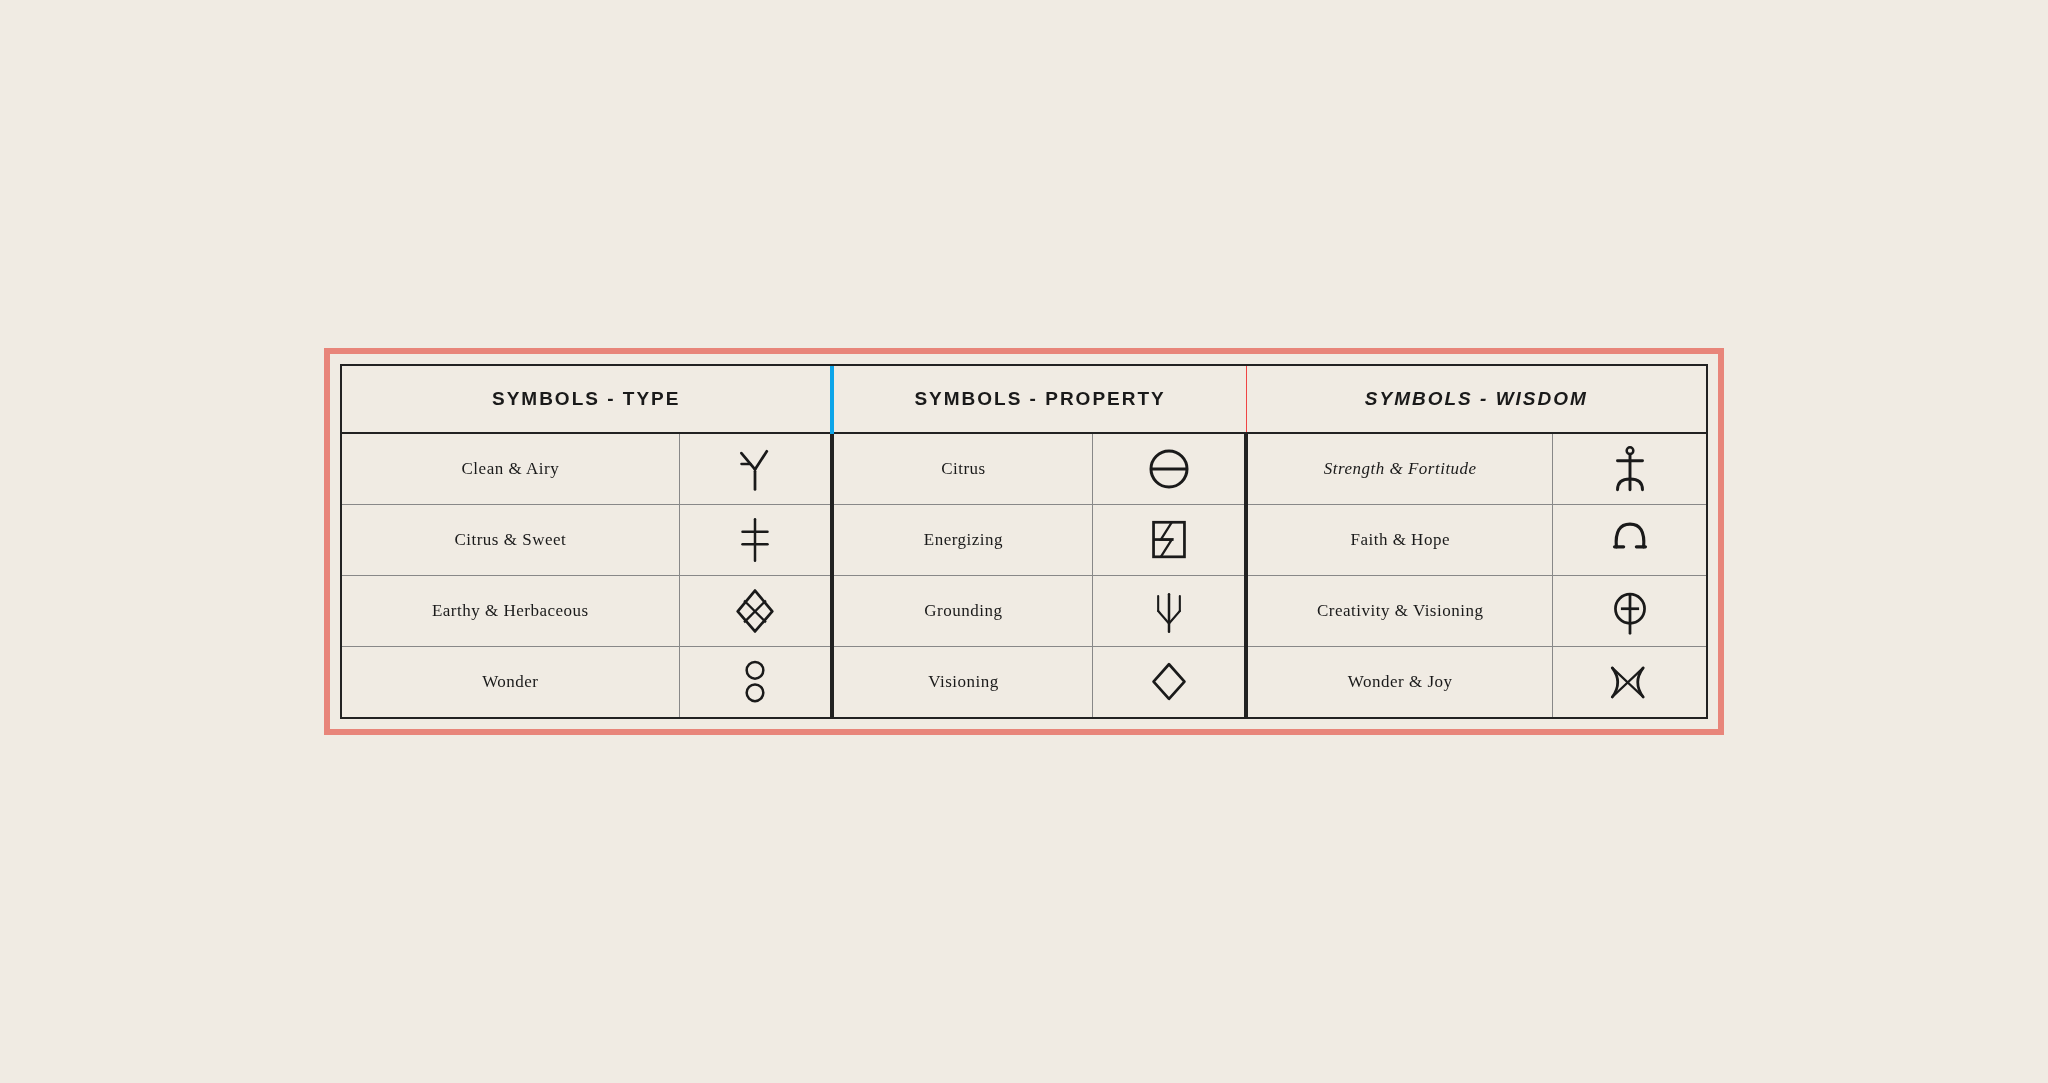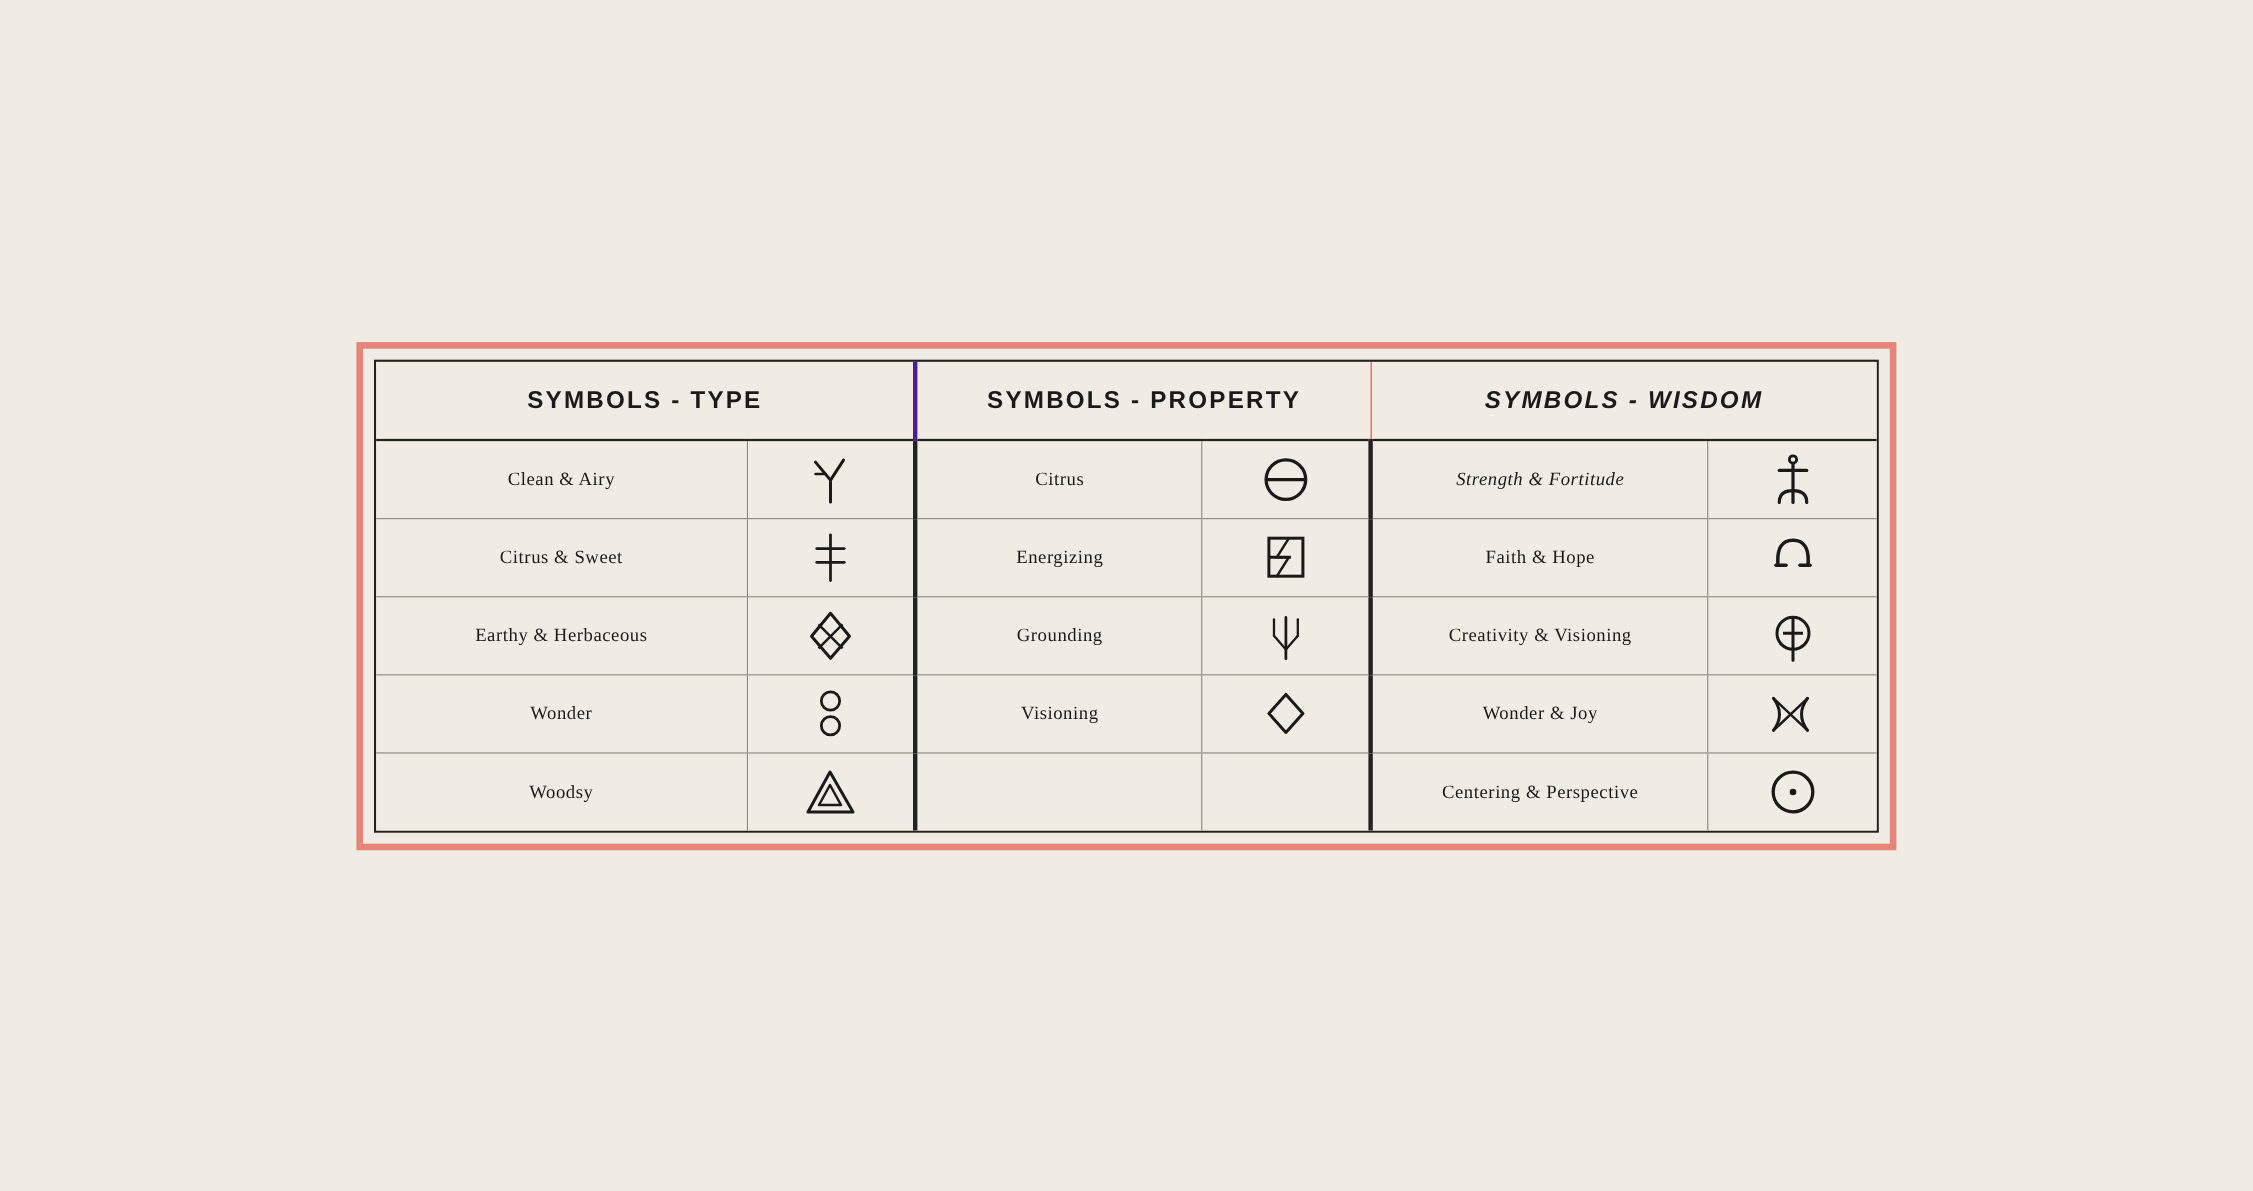--- a/index.html
+++ b/index.html
@@ -39,7 +39,7 @@
     thead tr th {
       font-family: 'Arial', sans-serif;
       font-weight: 900;
-      font-size: 22px;
+      font-size: 19px;
       letter-spacing: 2px;
       text-align: center;
       padding: 22px 10px;

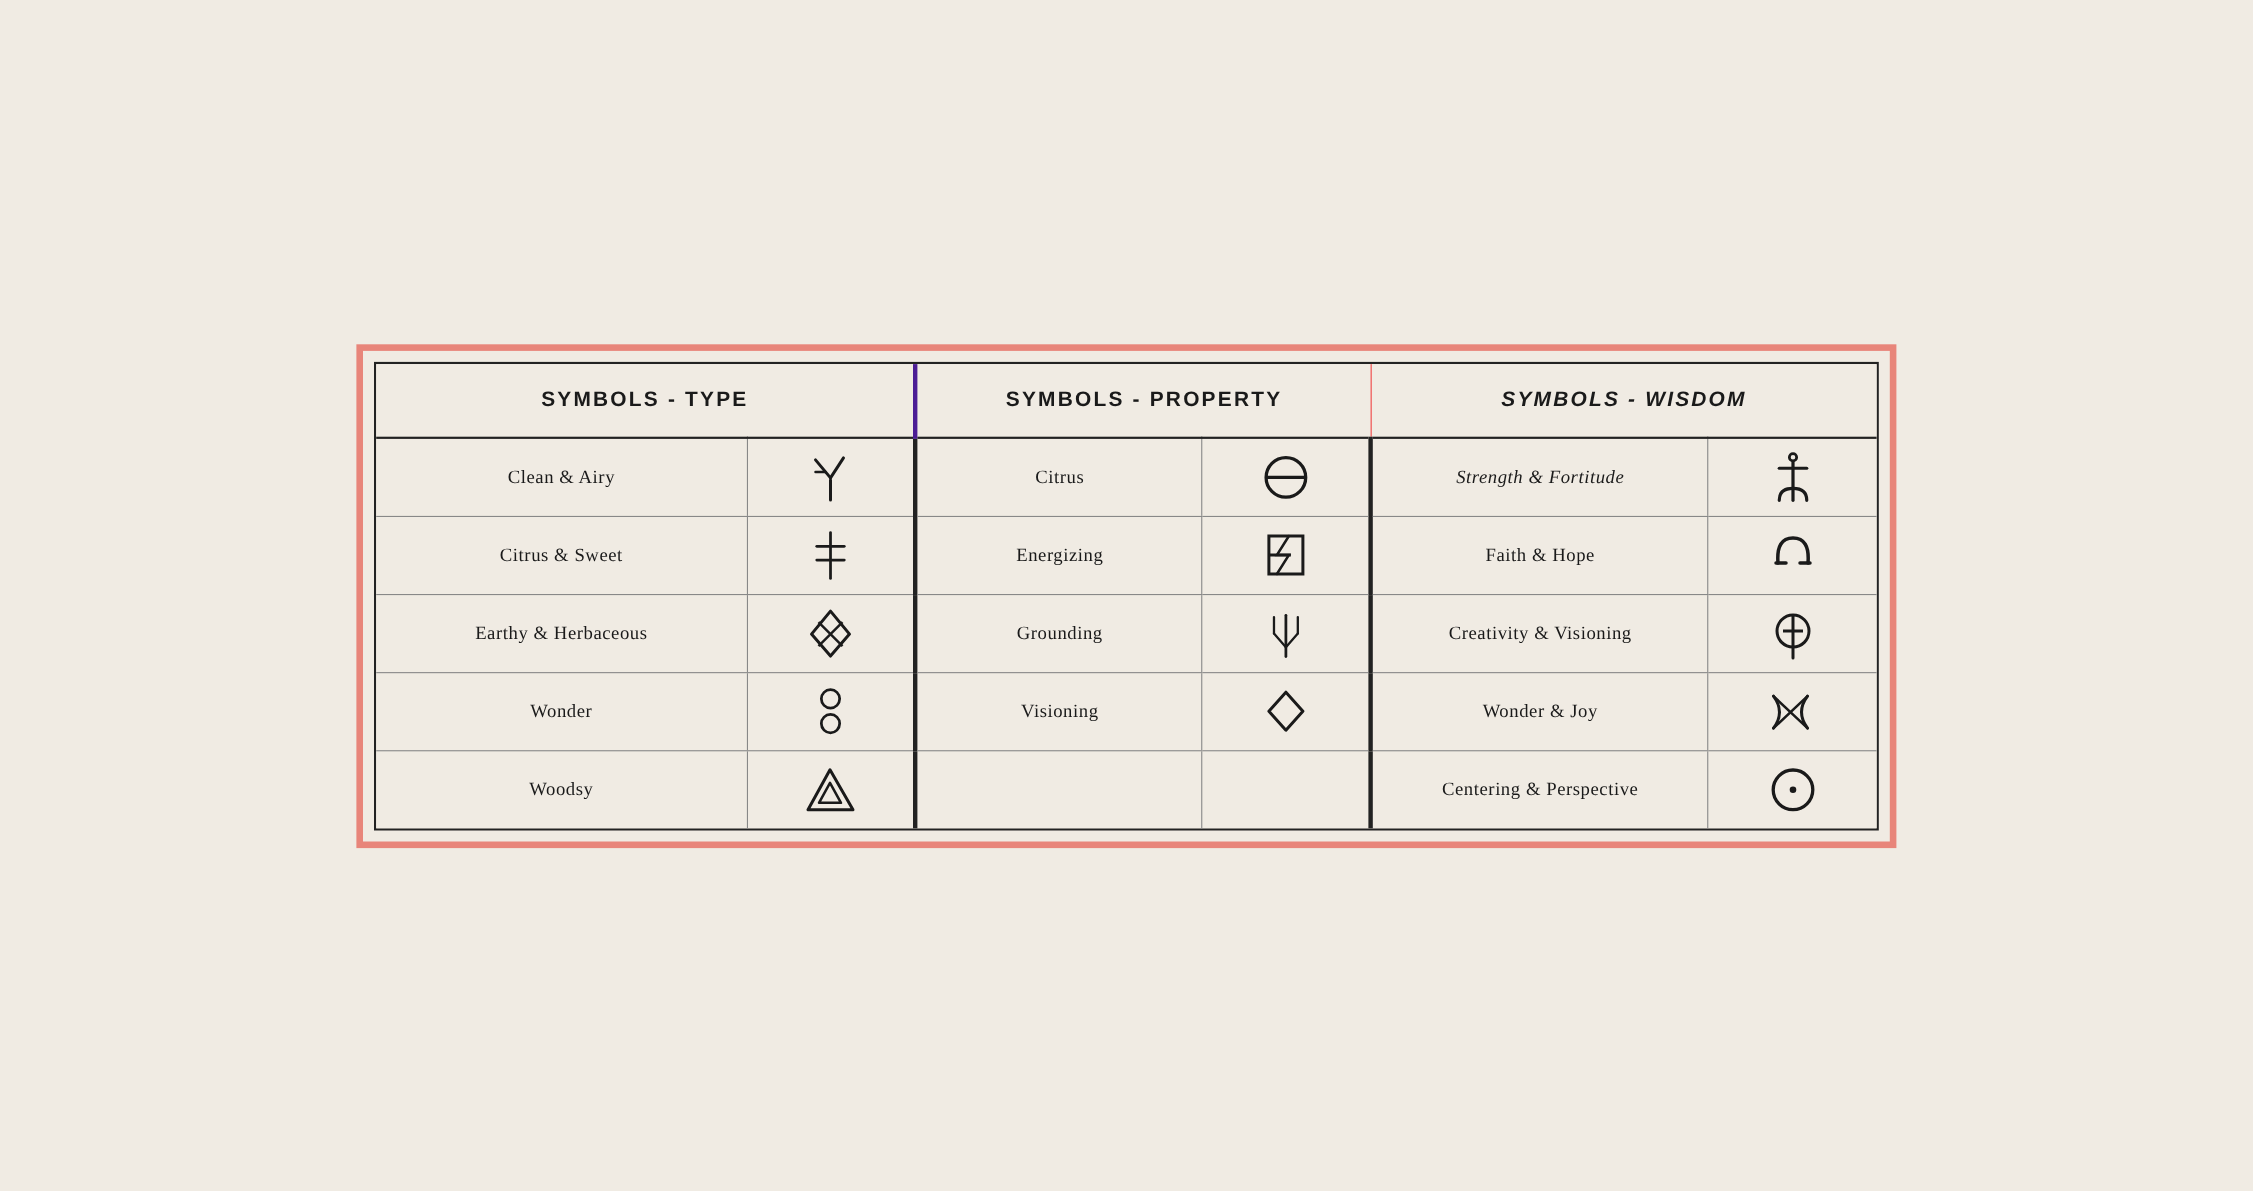--- a/index.html
+++ b/index.html
@@ -52,7 +52,7 @@
     }
     th.col-header-property {
       width: 27%;
-      border-left: 4px solid #4c1d95;
+      border-left: 4px solid #0ea5e9;
     }
     th.col-header-wisdom {
       width: 32%;

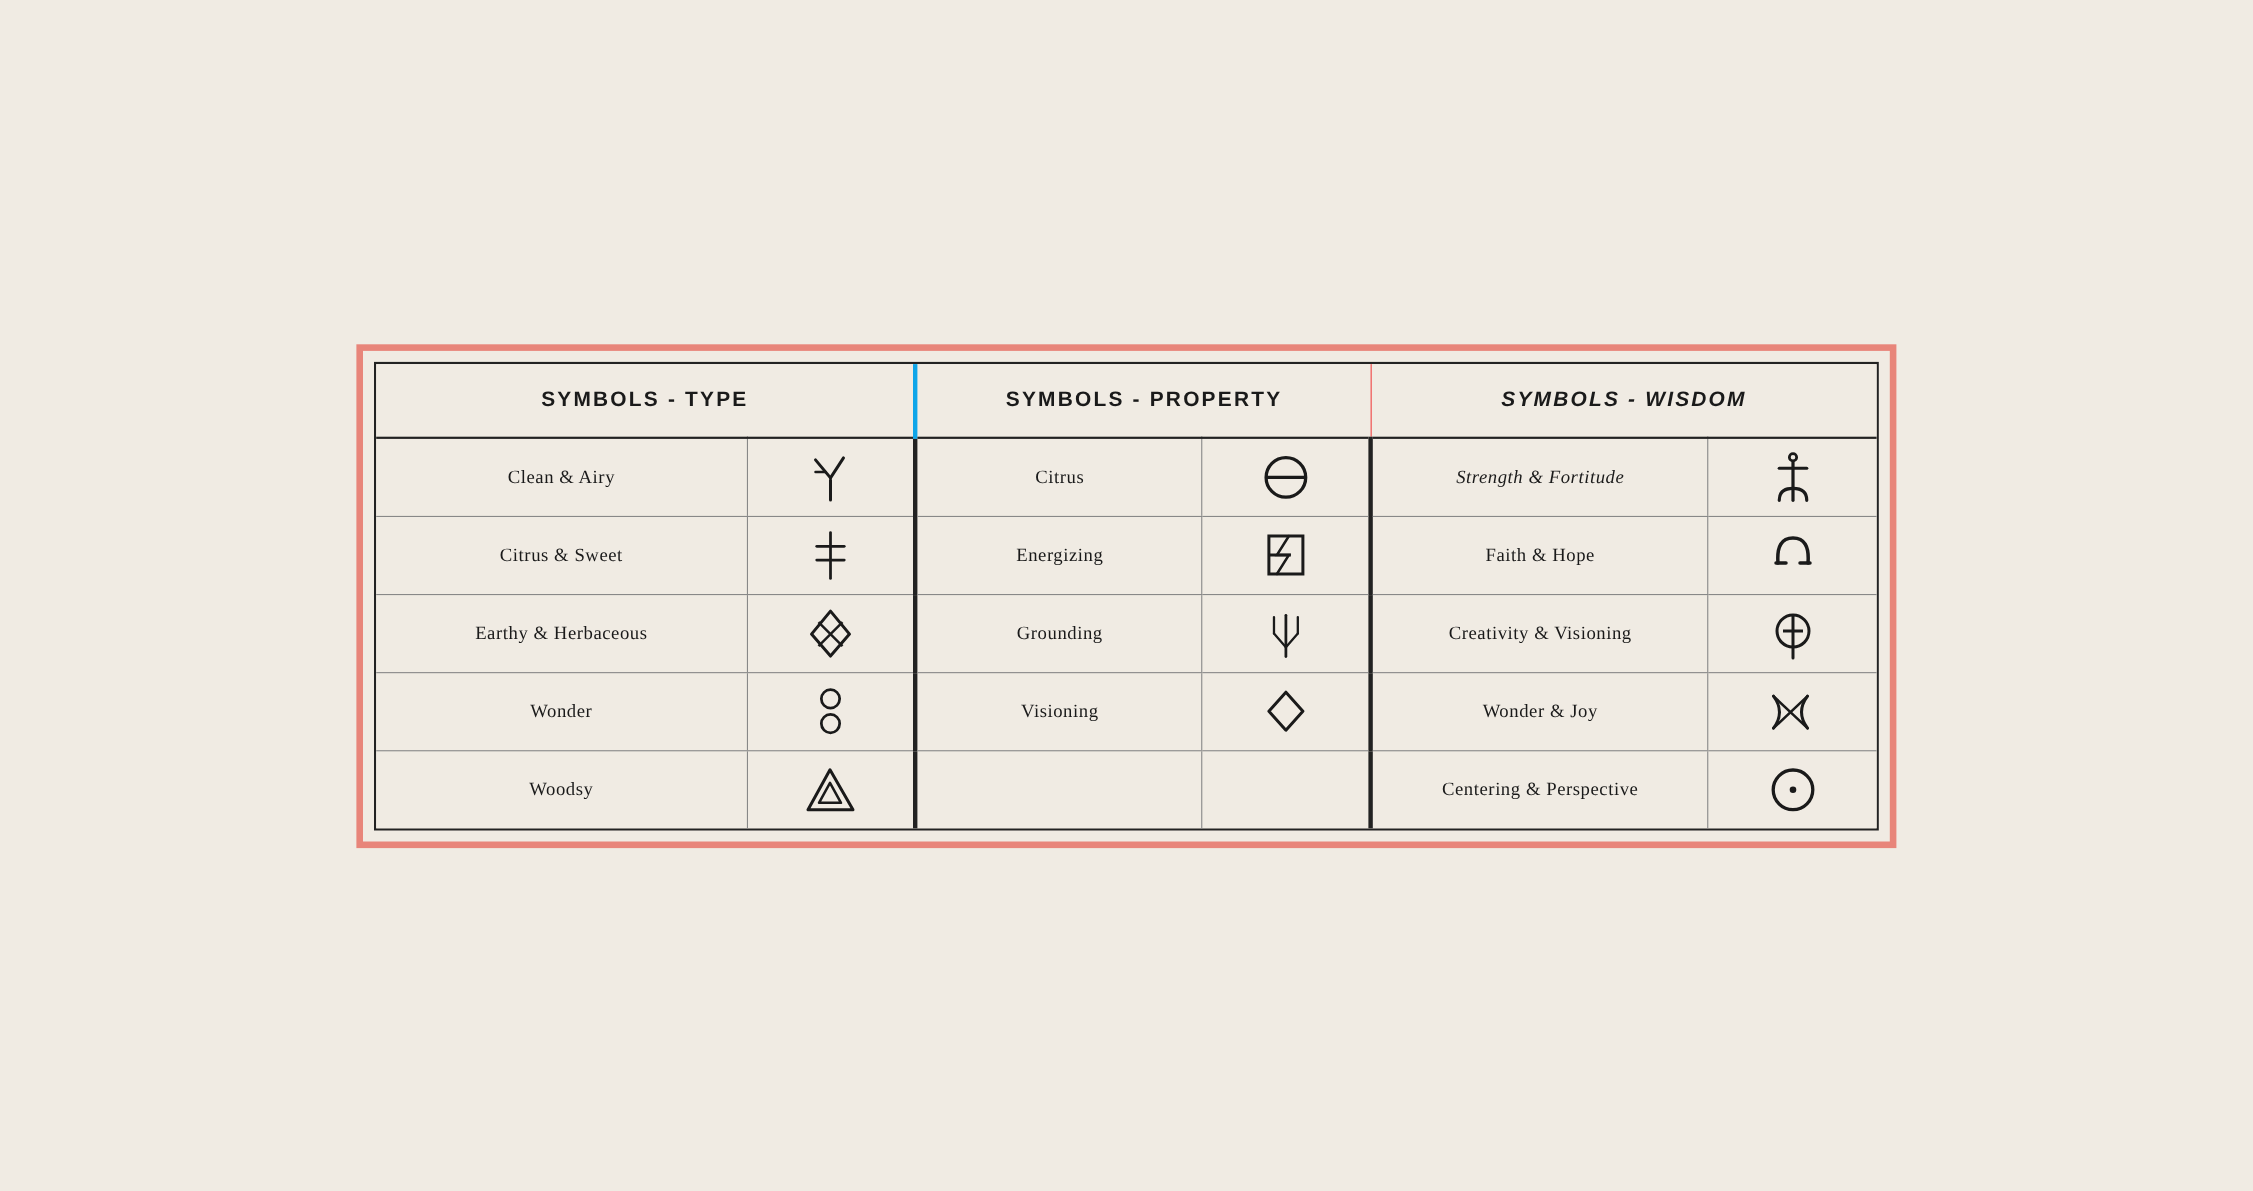--- a/index.html
+++ b/index.html
@@ -268,30 +268,6 @@
         </tr>
 
 
-        <tr>
-          <td class="cell-text">Woodsy</td>
-          <td class="cell-symbol col-divider-thin">
-
-            <div class="symbol-svg">
-              <svg viewBox="0 0 55 50" fill="none" xmlns="http://www.w3.org/2000/svg">
-                <path d="M27 5 L50 45 L5 45 Z" stroke="#1a1a1a" stroke-width="3" fill="none" stroke-linejoin="round"></path>
-                <path d="M27 18 L38 38 L16 38 Z" stroke="#1a1a1a" stroke-width="2.5" fill="none" stroke-linejoin="round"></path>
-              </svg>
-            </div>
-          </td>
-          <td class="cell-text col-divider-thick"></td>
-          <td class="cell-symbol col-divider-thin"></td>
-          <td class="cell-text col-divider-thick">Centering &amp; Perspective</td>
-          <td class="cell-symbol col-divider-thin">
-
-            <div class="symbol-svg">
-              <svg viewBox="0 0 50 50" fill="none" xmlns="http://www.w3.org/2000/svg">
-                <circle cx="25" cy="25" r="18" stroke="#1a1a1a" stroke-width="3"></circle>
-                <circle cx="25" cy="25" r="3" fill="#1a1a1a"></circle>
-              </svg>
-            </div>
-          </td>
-        </tr>
       </tbody>
     </table>
   </div>

